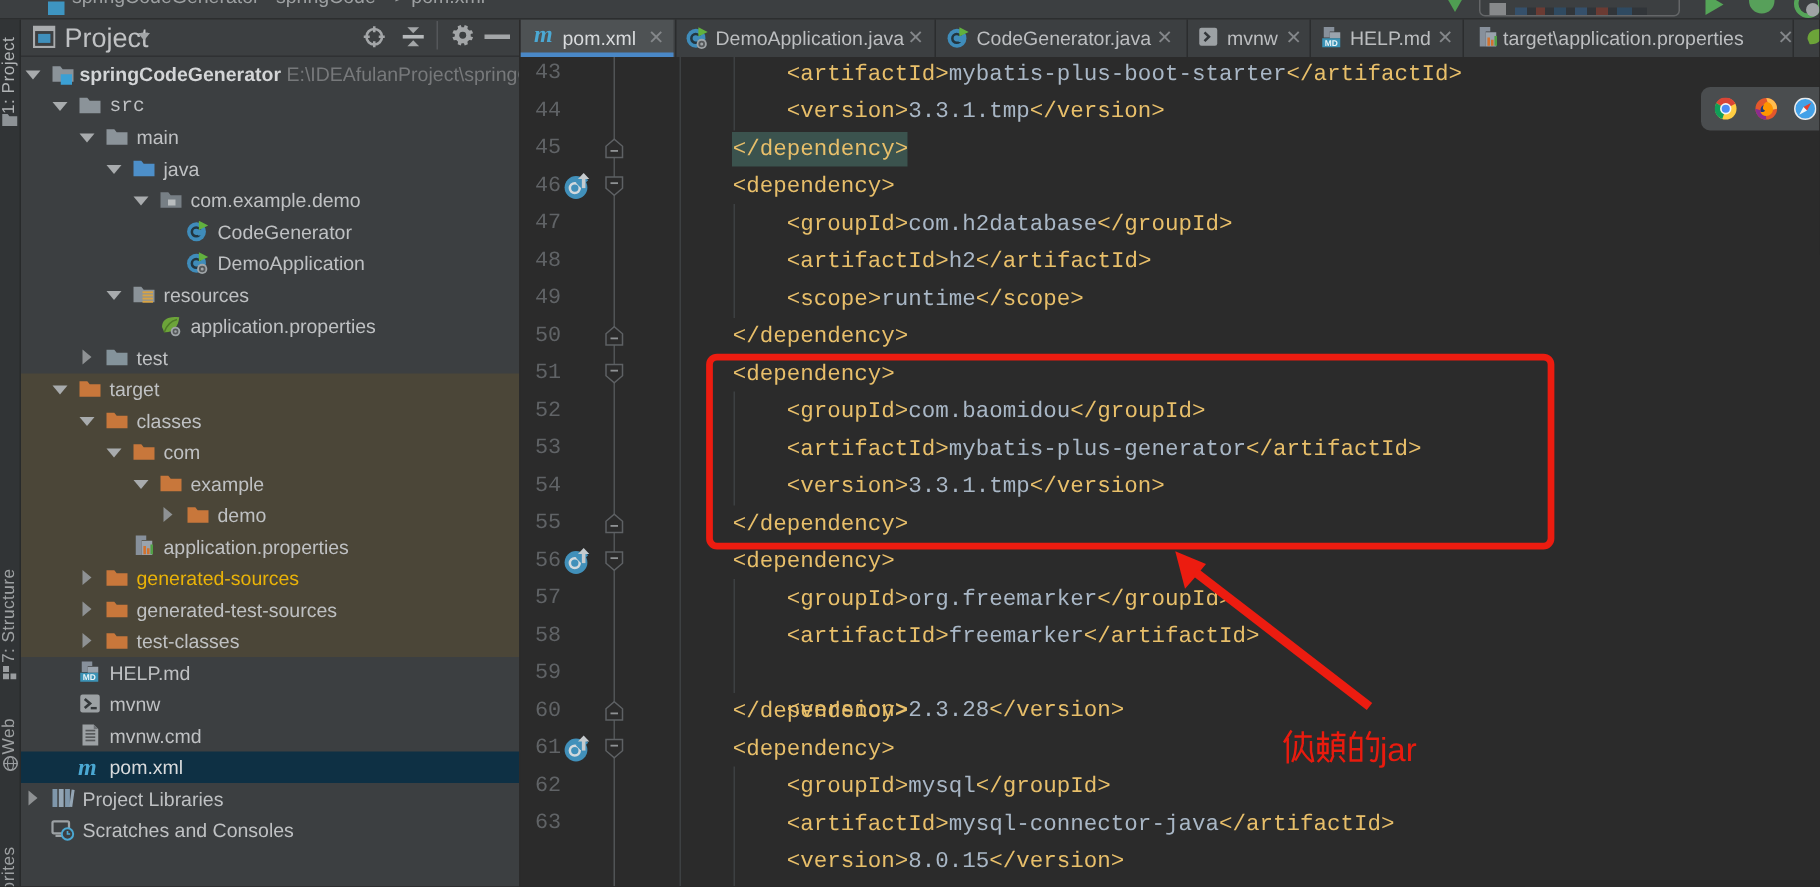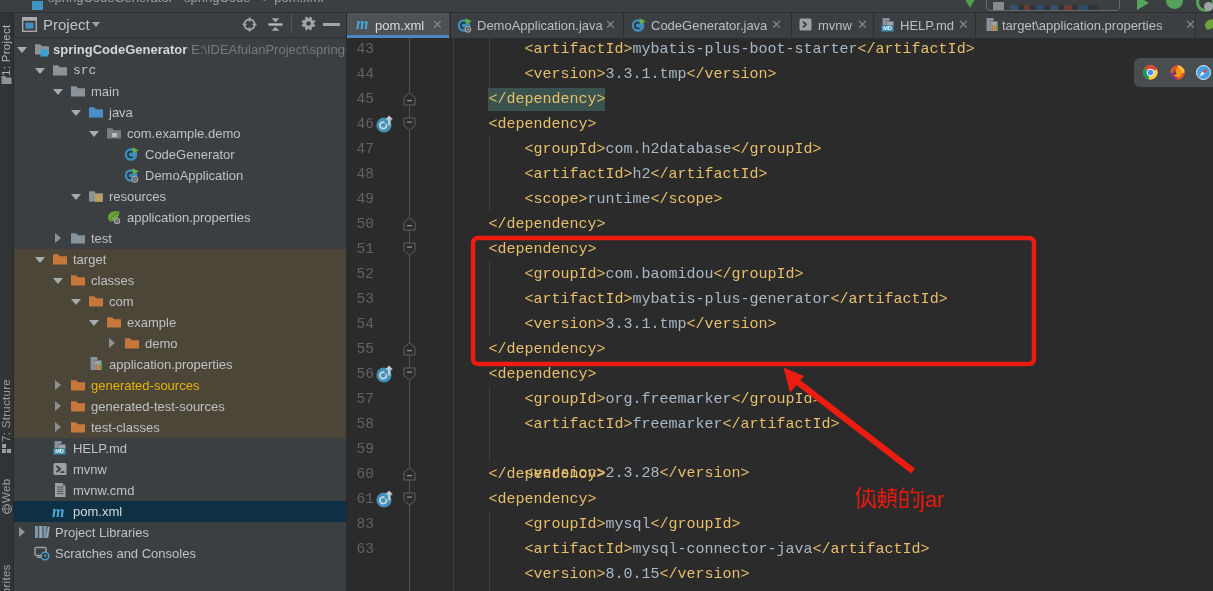--- a/index.html
+++ b/index.html
@@ -60,7 +60,7 @@
       <rect x="0.7" y="0.7" width="13.6" height="3" fill="#a9acae"></rect>
       <rect x="3.4" y="5.6" width="8.2" height="6" fill="#3f90bc"></rect>
     </svg>
-    <div class="abs" style="left:30px;top:0px;height:25px;line-height:26px;font-size:15px;color:#bfc1c3;">Project</div>
+    <div class="abs" style="left:30px;top:0px;height:25px;line-height:26px;font-size:18px;color:#bfc1c3;">Project</div>
     <div class="abs" style="left:79px;top:10px;width:0;height:0;border-left:4.5px solid transparent;border-right:4.5px solid transparent;border-top:5px solid #a2a5a7;"></div>
     <svg class="abs" style="left:229px;top:5px;" width="15" height="15" viewBox="0 0 15 15">
       <circle cx="7.5" cy="7.5" r="5.2" fill="none" stroke="#a3a6a8" stroke-width="1.7"></circle>

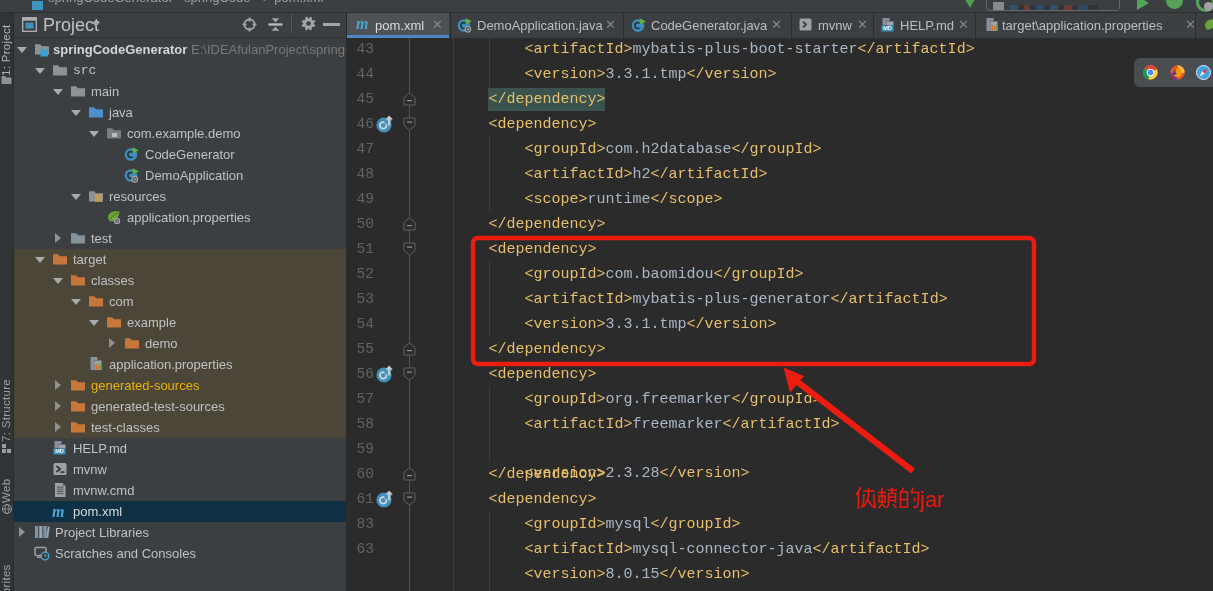--- a/index.html
+++ b/index.html
@@ -321,7 +321,7 @@
     <div class="lnum" style="left:0px;top:424.5px;">59</div>
     <div class="lnum" style="left:0px;top:449.5px;">60</div>
     <div class="lnum" style="left:0px;top:474.5px;">61</div>
-    <div class="lnum" style="left:0px;top:499.5px;">83</div>
+    <div class="lnum" style="left:0px;top:499.5px;">62</div>
     <div class="lnum" style="left:0px;top:524.5px;">63</div>
     <div class="lnum" style="left:0px;top:549.5px;margin-top:26px;">64</div>
     <svg class="abs" style="left:56px;top:80.0px;" width="13" height="14" viewBox="0 0 13 14">

